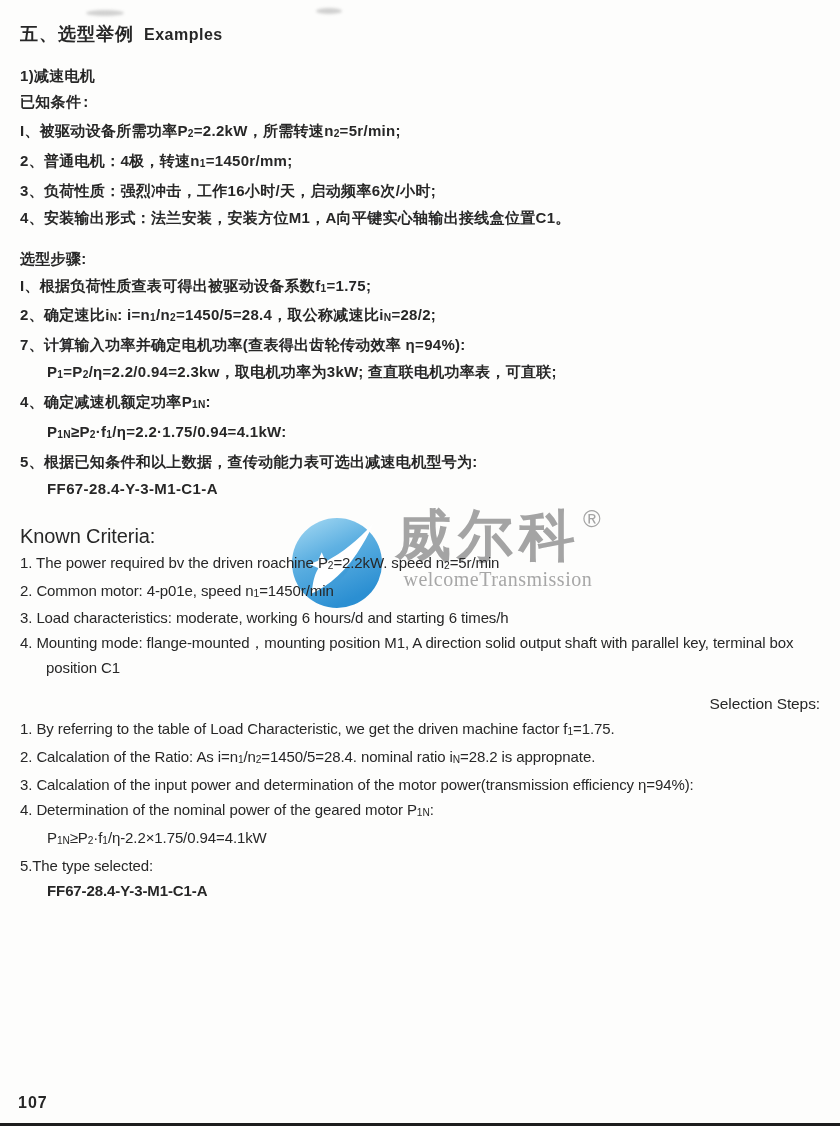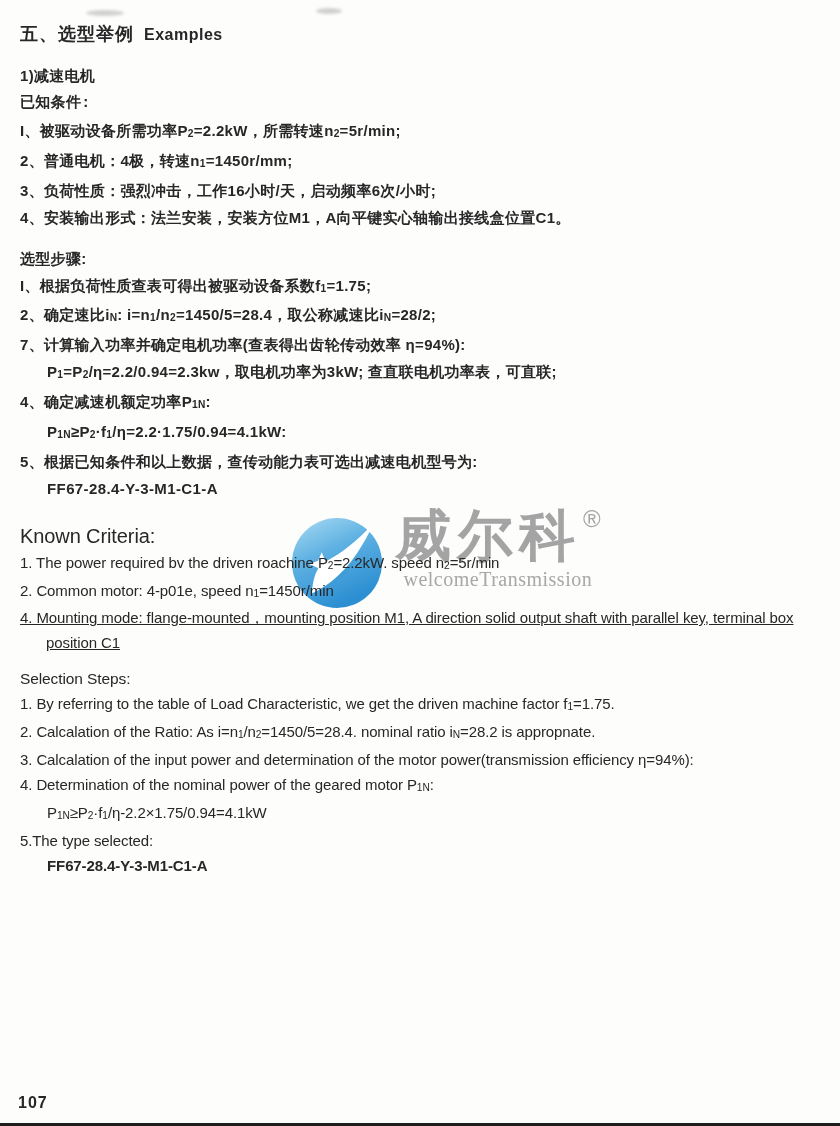--- a/index.html
+++ b/index.html
@@ -98,6 +98,7 @@
       <div class="en-line en-heading">Known Criteria:</div>
       <div class="en-line">1. The power required bv the driven roachine P<span class="sub">2</span>=2.2kW. speed n<span class="sub">2</span>=5r/min</div>
       <div class="en-line">2. Common motor:  4-p01e, speed n<span class="sub">1</span>=1450r/min</div>
+      <div class="en-line">3. Load characteristics:  moderate, working  6 hours/d and starting 6 times/h</div>
       <div class="en-line hang">4. Mounting mode: flange-mounted，mounting position M1,  A direction solid output shaft with parallel key, terminal box position C1</div>
 
       <div class="en-line en-steps-heading">Selection Steps:</div>

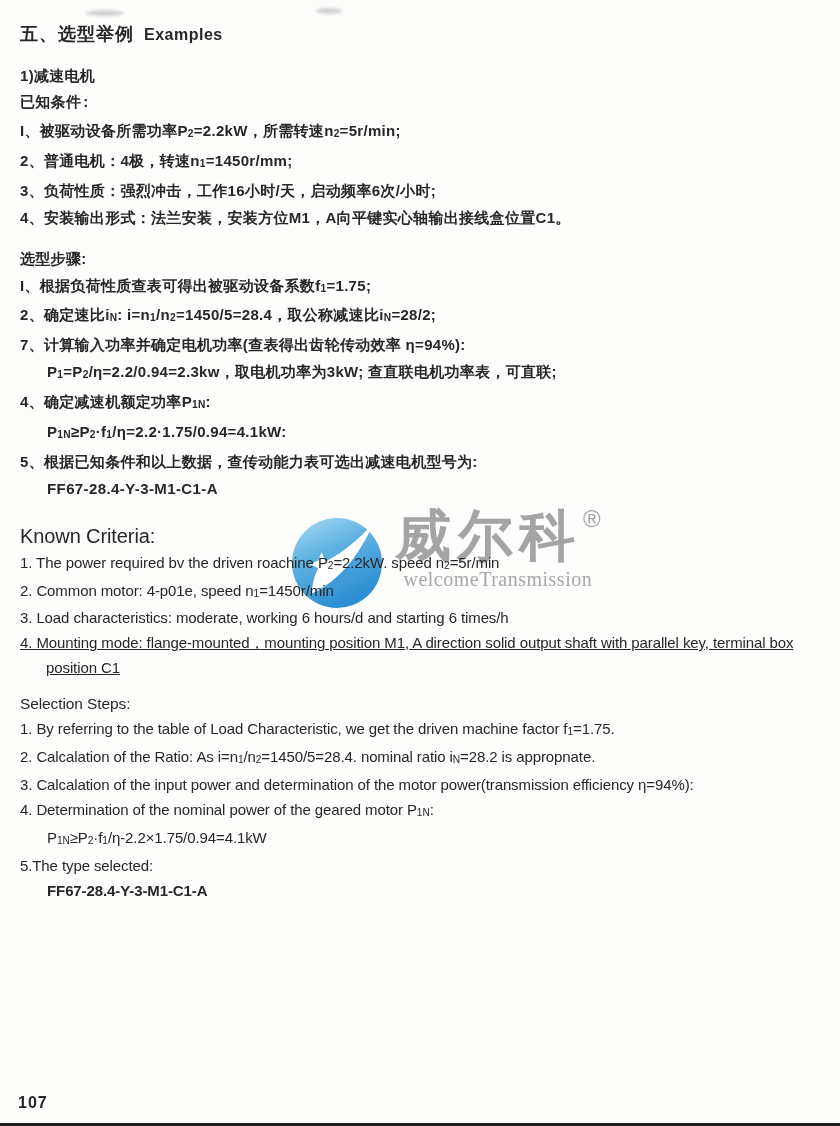--- a/index.html
+++ b/index.html
@@ -20,7 +20,7 @@
   .en-sub{line-height:27px;}
   .en-heading{font-size:20px;line-height:27px;}
   .en-steps-heading{font-size:15.5px;line-height:25px;margin-top:11px;}
-  .hang{padding-left:26px;text-indent:-26px;text-decoration:underline;}
+  .hang{padding-left:26px;text-indent:-26px;}
   .sub{font-size:.68em;vertical-align:-.08em;}
   .watermark{position:absolute;left:292px;top:505px;z-index:0;display:flex;align-items:flex-start;}
   .wm-badge{width:90px;height:90px;margin-top:13px;}

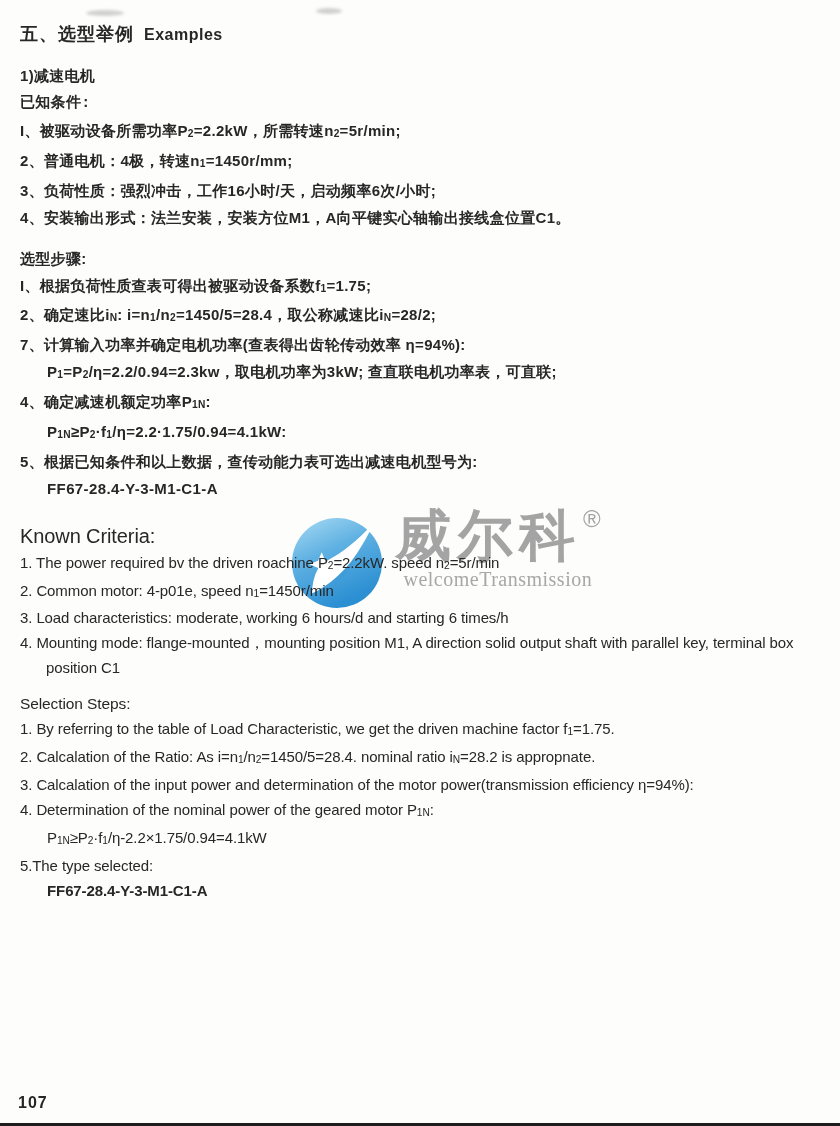--- a/index.html
+++ b/index.html
@@ -19,7 +19,7 @@
   .en-line{font-size:15px;line-height:25px;letter-spacing:-.1px;}
   .en-sub{line-height:27px;}
   .en-heading{font-size:20px;line-height:27px;}
-  .en-steps-heading{font-size:15.5px;line-height:25px;margin-top:11px;}
+  .en-steps-heading{font-size:15.5px;line-height:25px;margin-top:11px;text-align:right;}
   .hang{padding-left:26px;text-indent:-26px;}
   .sub{font-size:.68em;vertical-align:-.08em;}
   .watermark{position:absolute;left:292px;top:505px;z-index:0;display:flex;align-items:flex-start;}

